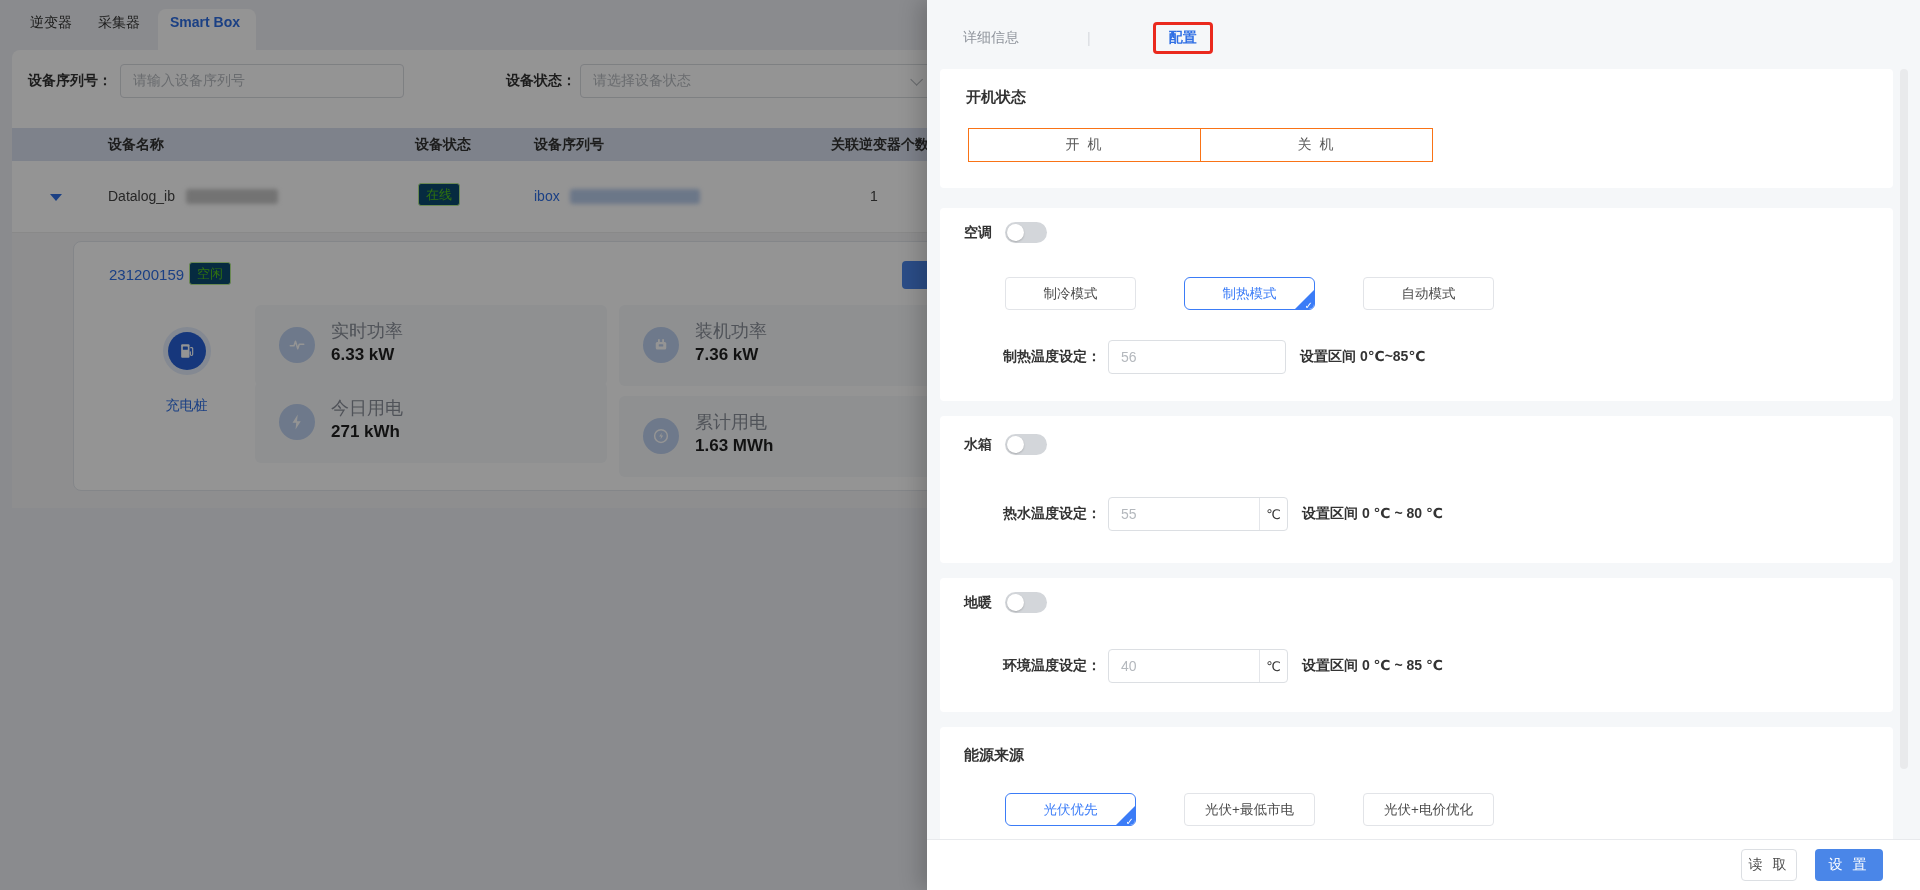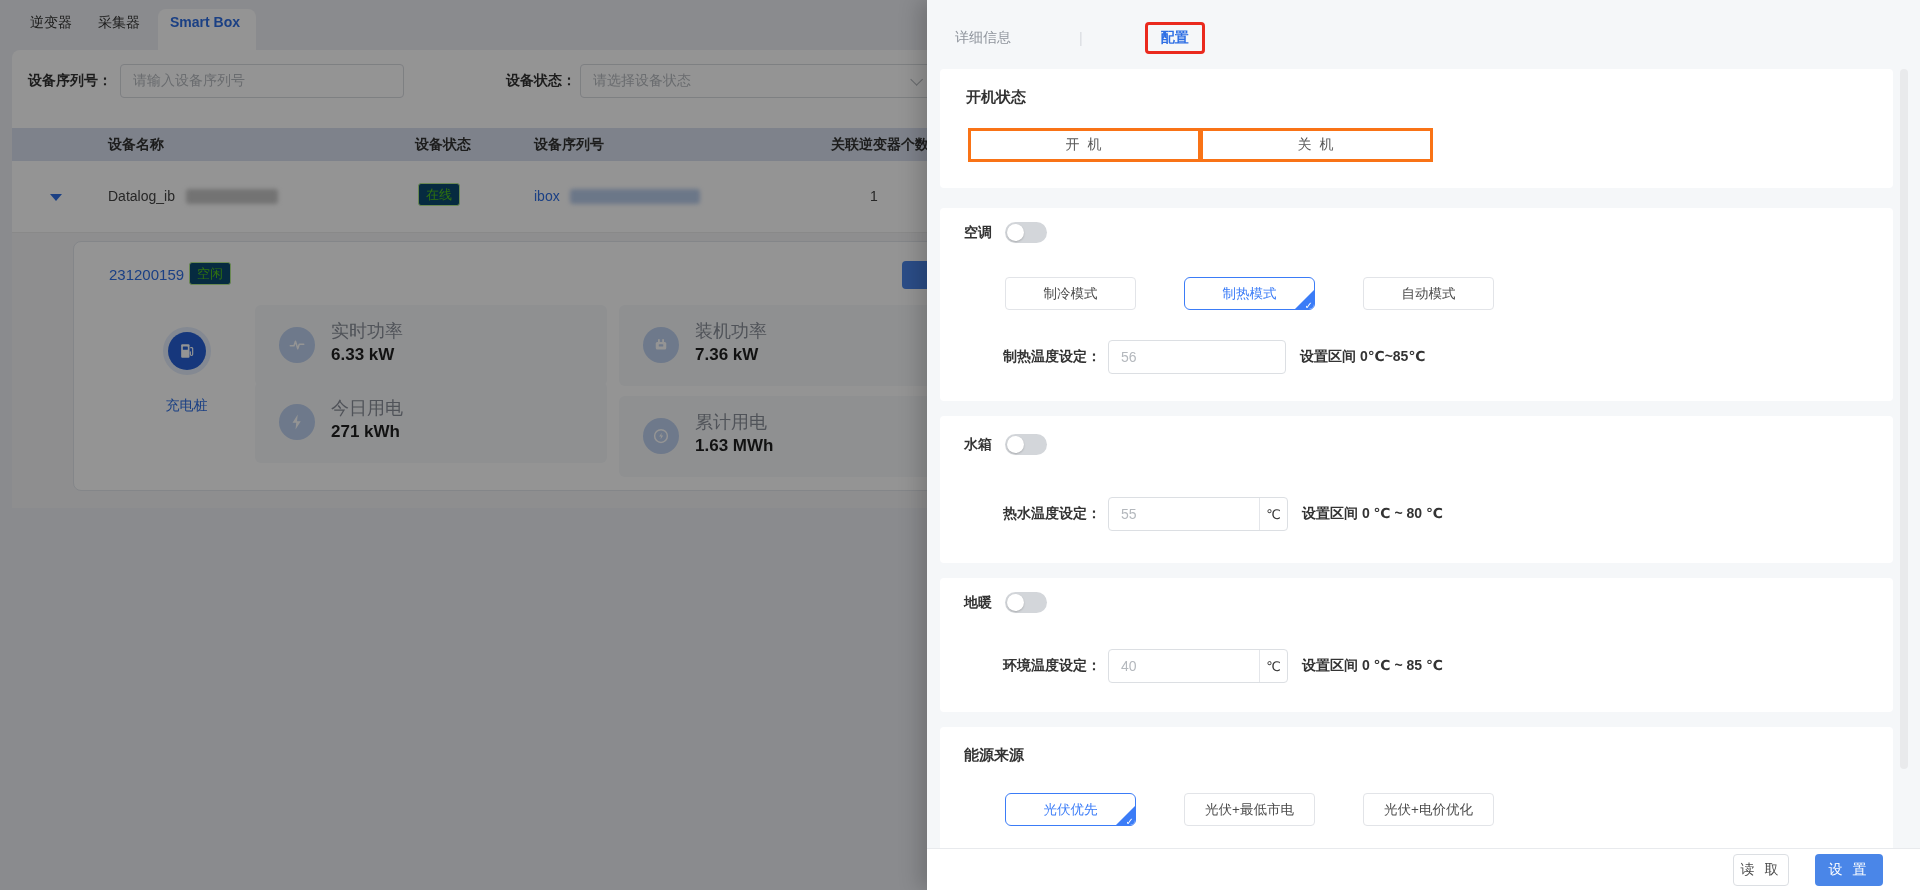--- a/index.html
+++ b/index.html
@@ -50,7 +50,7 @@
 
   
   .drawer { position:absolute; left:927px; top:0; width:993px; height:890px; background:#f5f7f9; z-index:10; box-shadow:-8px 0 20px rgba(0,0,0,0.18); }
-  .drawer-tabs { position:absolute; left:28px; top:20px; height:36px; display:flex; align-items:center;gap:40px; }
+  .drawer-tabs { position:absolute; left:36px; top:20px; height:36px; display:flex; align-items:center;gap:40px; }
   .dt-detail { color:#8f949c; font-size:14px; cursor:pointer; }
   .dt-sep { color:#d8dbdf; margin:0 22px 0 28px; }
   .dt-config-box { border:3px solid #ea2a1e; border-radius:4px; padding:4px 13px; }

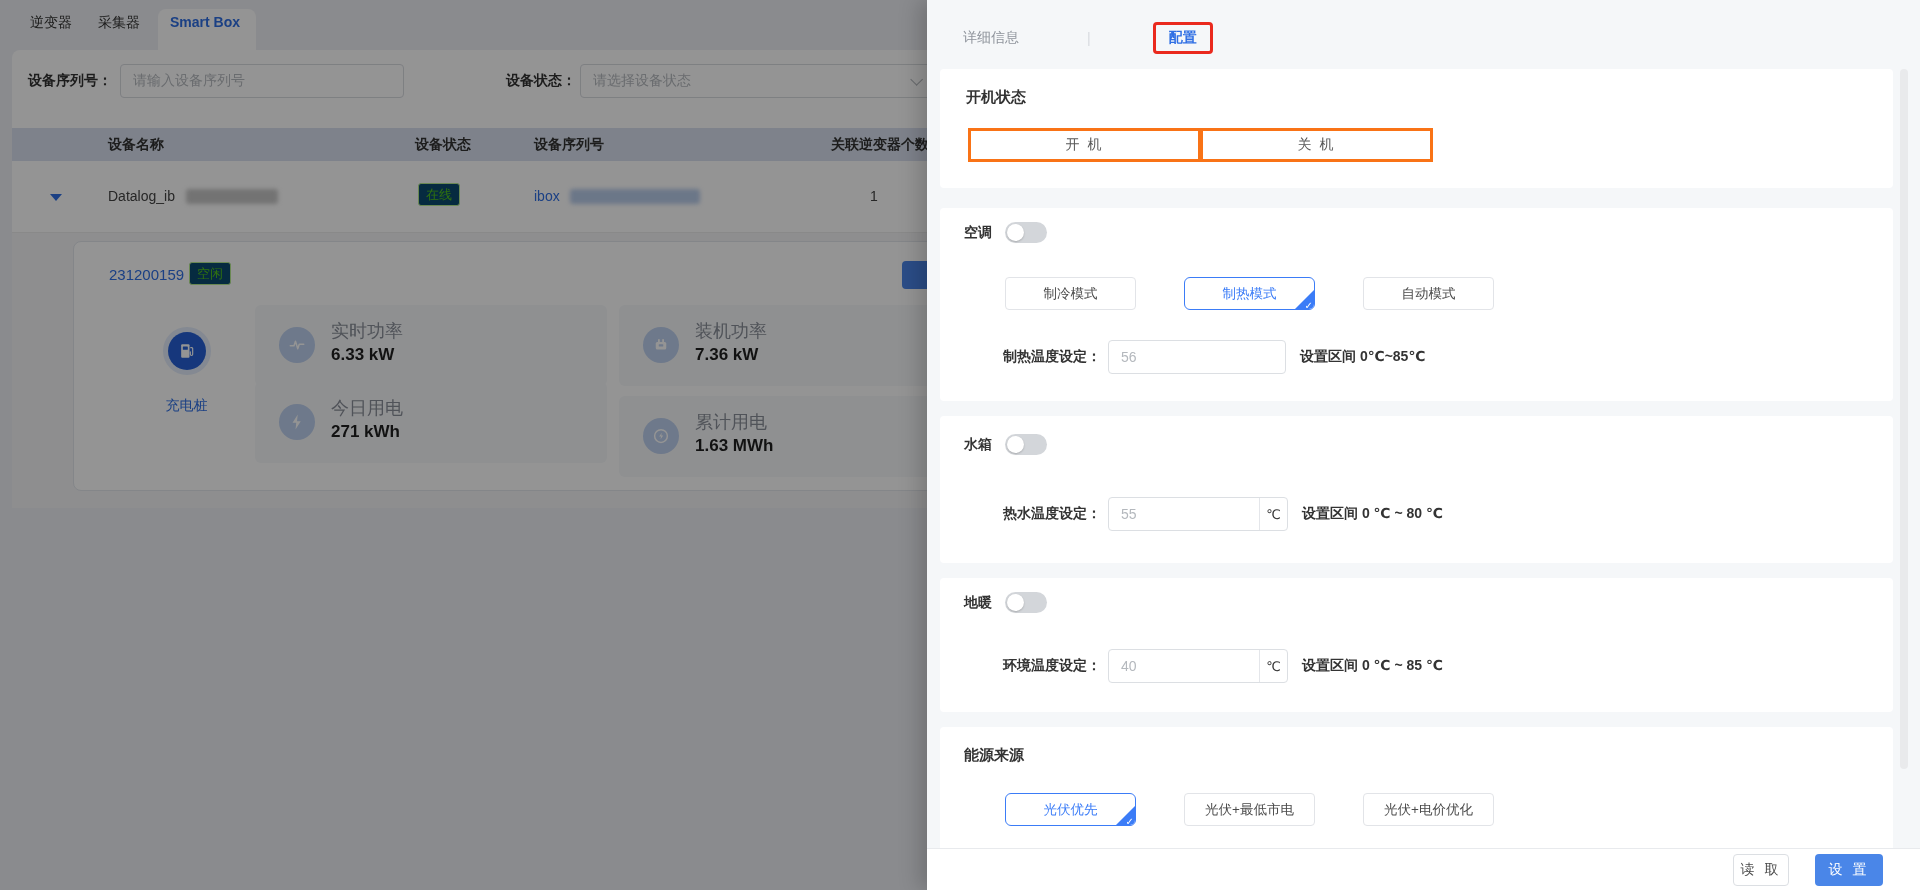--- a/index.html
+++ b/index.html
@@ -60,7 +60,7 @@
   .card-title { font-size:15px; color:#333; font-weight:600; }
 
   .seg-group { display:flex; margin:21px 0 0 2px; }
-  .seg-btn { width:233px; height:34px; background:#fff; border:3px solid #f97316; color:#595959; font-size:14px; letter-spacing:2px; display:flex; align-items:center; justify-content:center; cursor:pointer; }
+  .seg-btn { width:233px; height:34px; background:#fff; border:1px solid #f97316; color:#595959; font-size:14px; letter-spacing:2px; display:flex; align-items:center; justify-content:center; cursor:pointer; }
   .seg-btn + .seg-btn { margin-left:-1px; }
 
   .row-title { display:flex; align-items:center; gap:13px; }

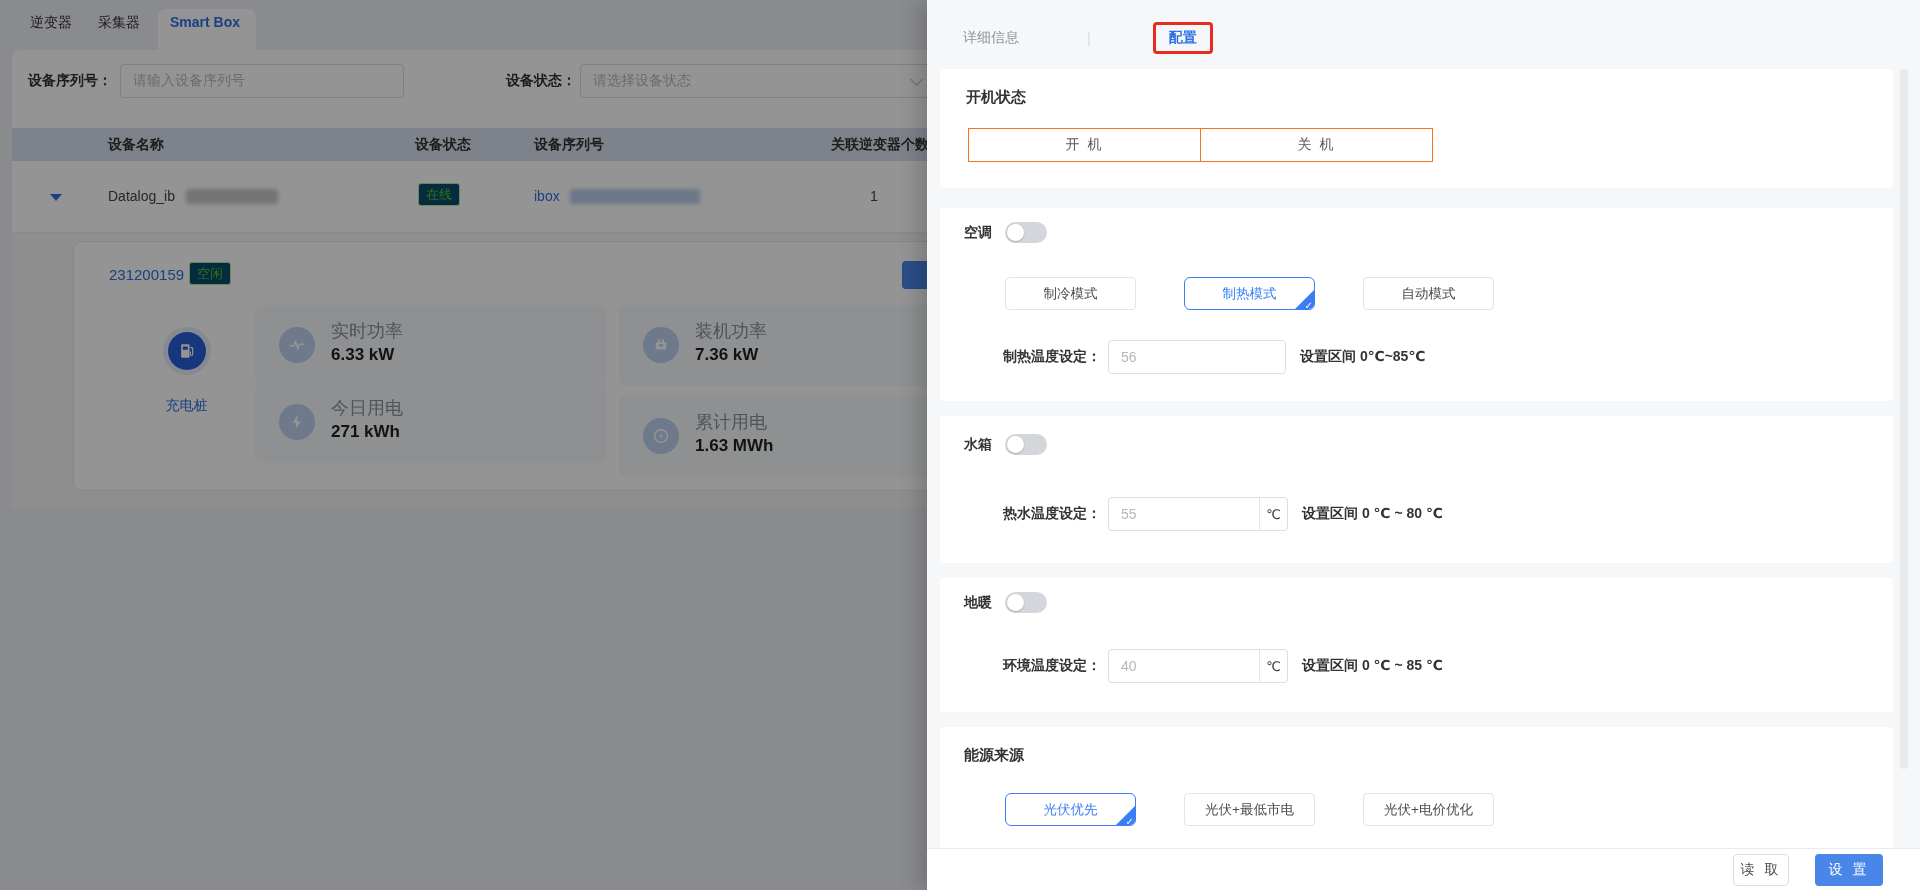--- a/index.html
+++ b/index.html
@@ -82,7 +82,7 @@
   .tinput .suffix { width:28px; height:100%; border-left:1px solid #e4e6ea; display:flex; align-items:center; justify-content:center; color:#333; font-size:13px; }
   .range-hint { margin-left:14px; font-size:14px; color:#333; font-weight:600; white-space:nowrap; }
 
-  .drawer-footer { position:absolute; left:0; bottom:0; width:993px; height:42px; background:#fff; border-top:1px solid #e8eaed; z-index:20; display:flex; align-items:center; justify-content:flex-end; gap:26px; padding-right:37px; }
+  .drawer-footer { position:absolute; left:0; bottom:0; width:993px; height:51px; background:#fff; border-top:1px solid #e8eaed; z-index:20; display:flex; align-items:center; justify-content:flex-end; gap:18px; padding-right:37px; }
   .btn { height:32px; border-radius:4px; font-size:14px; letter-spacing:3px; display:flex; align-items:center; justify-content:center; cursor:pointer; }
   .btn-read { width:56px; background:#fff; border:1px solid #dcdfe3; color:#4a4a4a; }
   .btn-set { width:68px; background:#4a86e8; color:#fff; }

